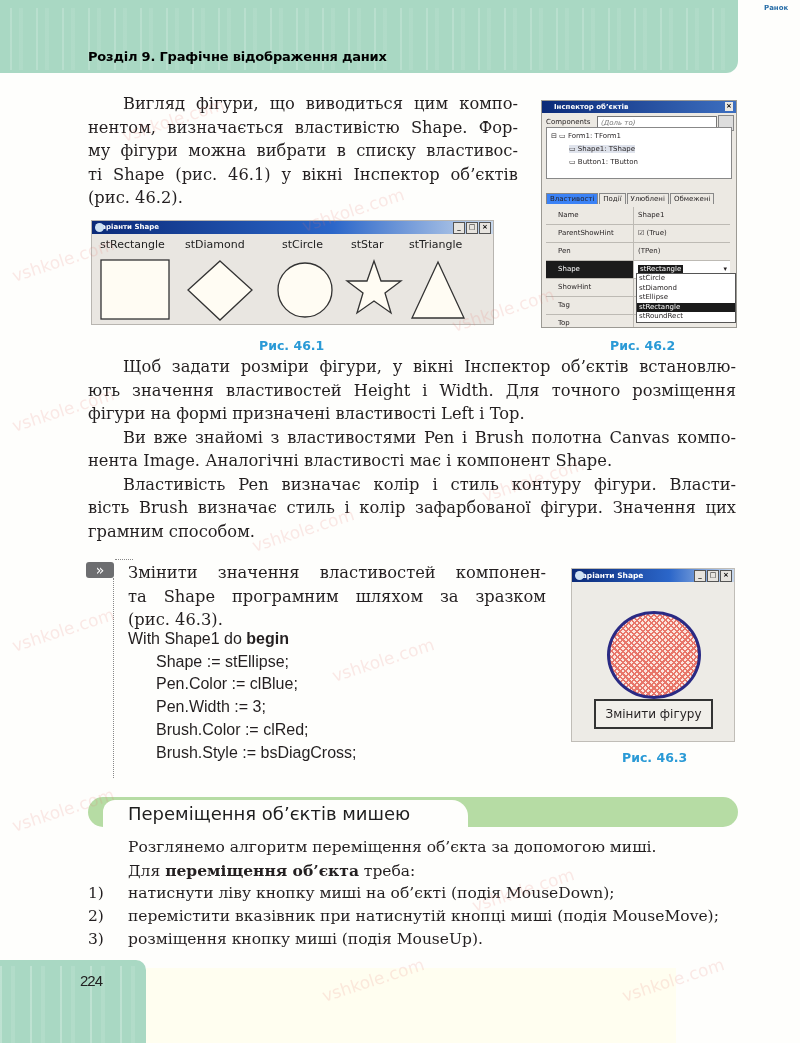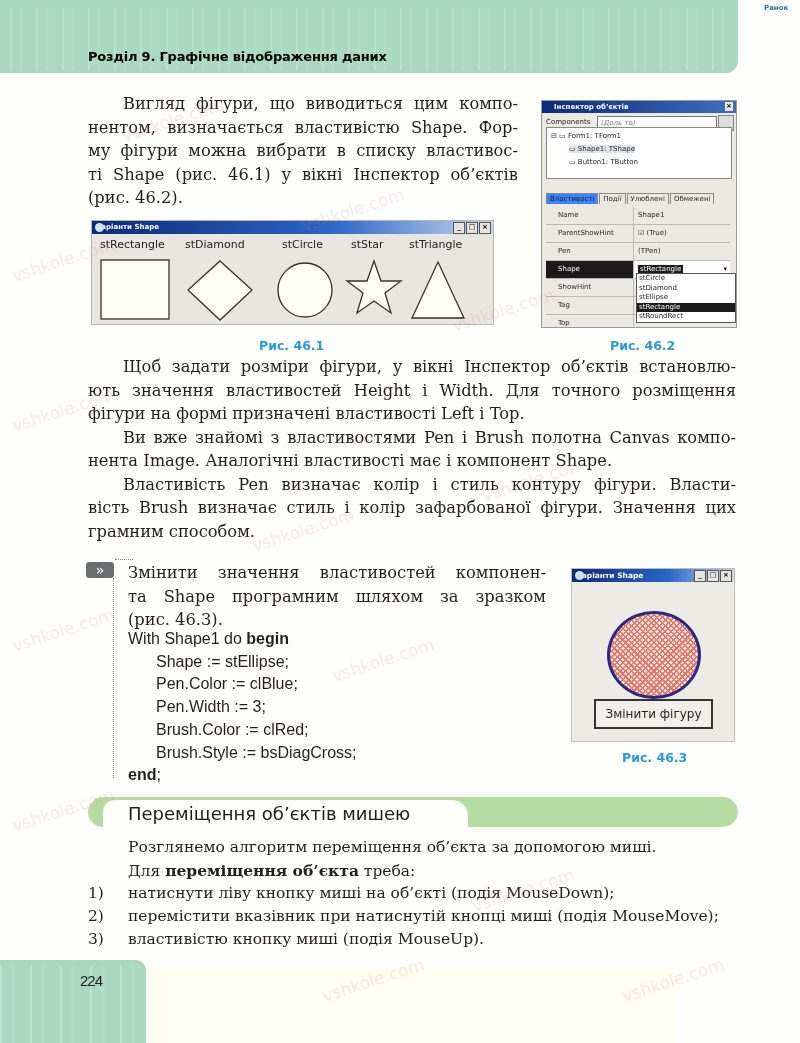--- a/index.html
+++ b/index.html
@@ -205,7 +205,6 @@
   <div class="ind">Pen.Width := 3;</div>
   <div class="ind">Brush.Color := clRed;</div>
   <div class="ind">Brush.Style := bsDiagCross;</div>
-  <div><b>end</b><span>;</span></div>
 </div>
 
 <div class="win3">

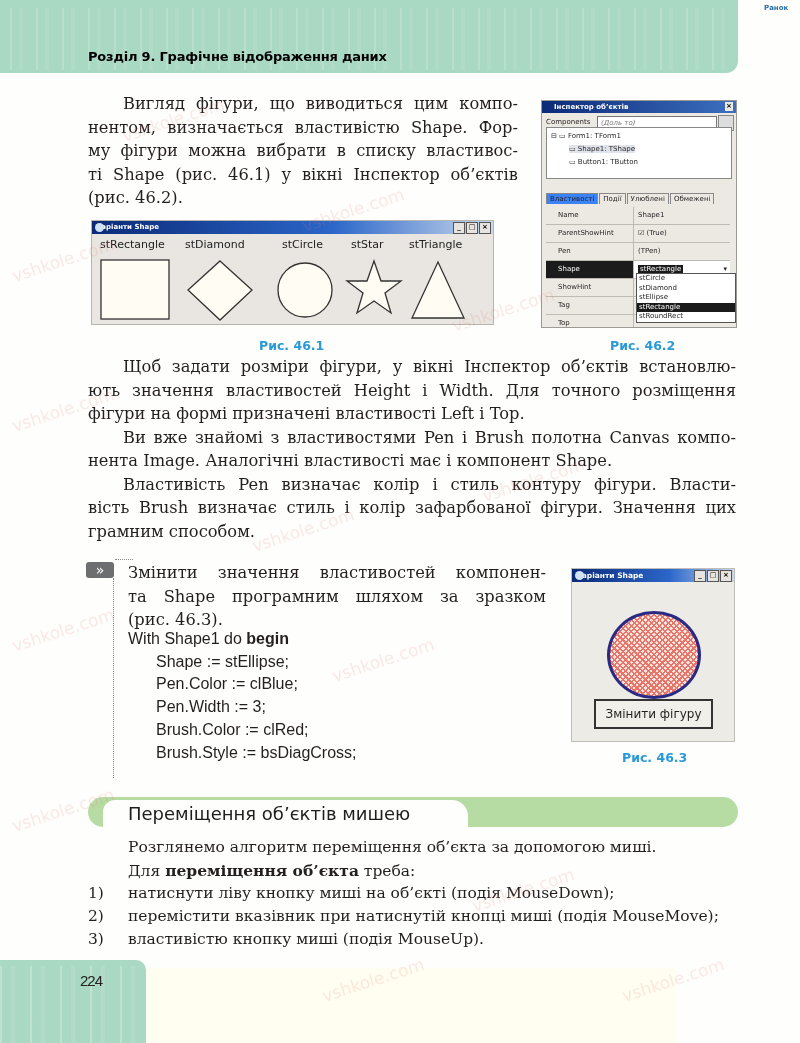--- a/index.html
+++ b/index.html
@@ -230,7 +230,7 @@
 <div class="list" style="left:128px; top:859px;"><span>Для </span><b>переміщення об’єкта</b><span> треба:</span></div>
 <div class="list" style="top:882px;"><span class="n">1)</span><span>натиснути ліву кнопку миші на об’єкті (подія MouseDown);</span></div>
 <div class="list" style="top:905px;"><span class="n">2)</span><span>перемістити вказівник при натиснутій кнопці миші (подія MouseMove);</span></div>
-<div class="list" style="top:928px;"><span class="n">3)</span><span>властивістю кнопку миші (подія MouseUp).</span></div>
+<div class="list" style="top:928px;"><span class="n">3)</span><span>розміщення кнопку миші (подія MouseUp).</span></div>
 
 <div class="bottom-area"></div>
 <div class="footer-tab">

